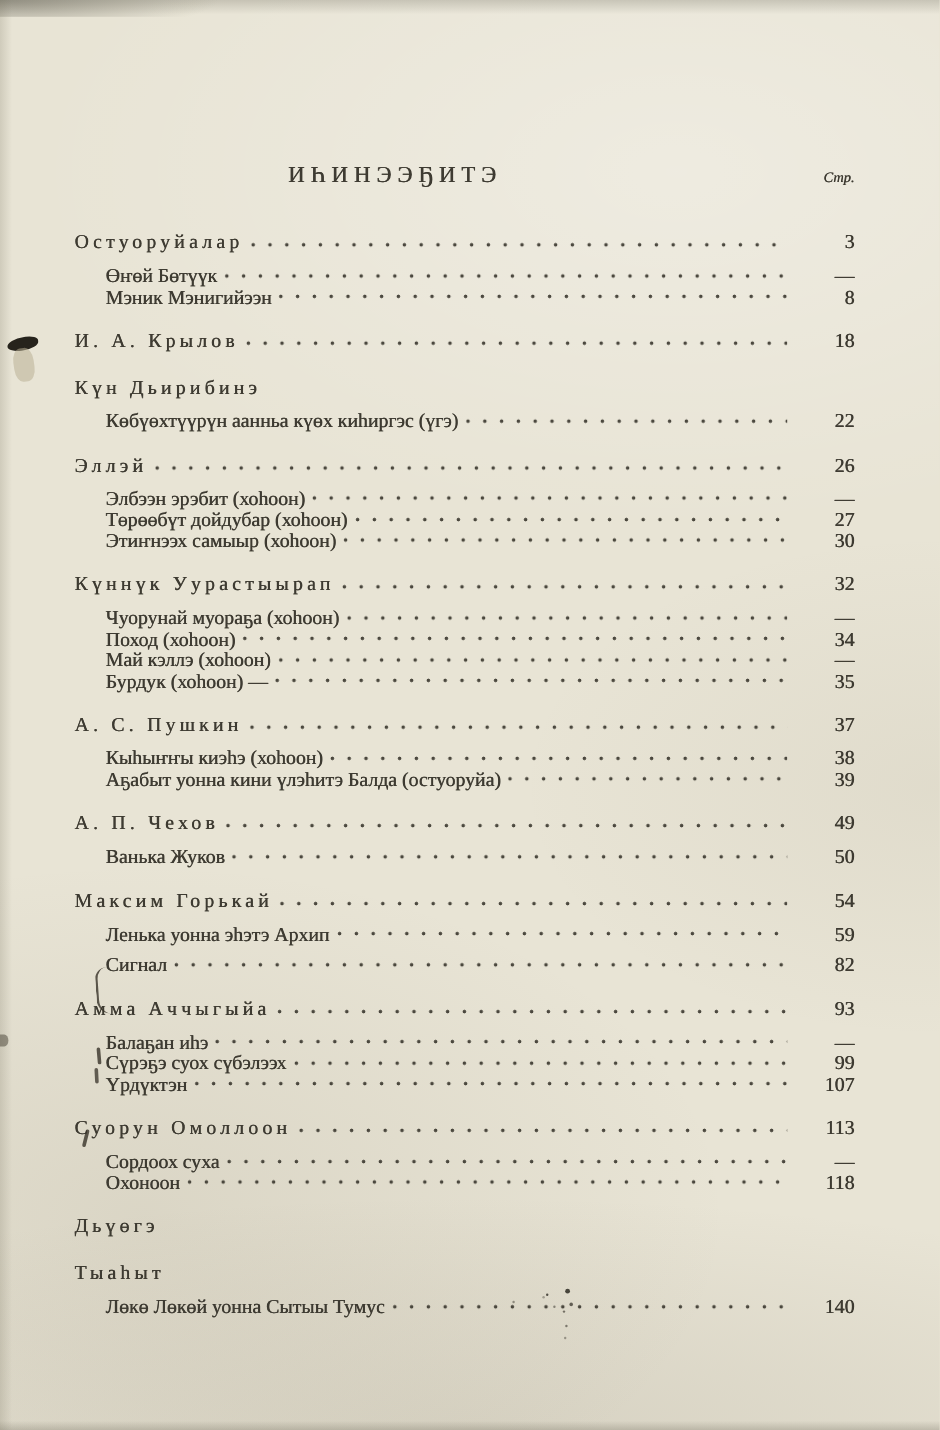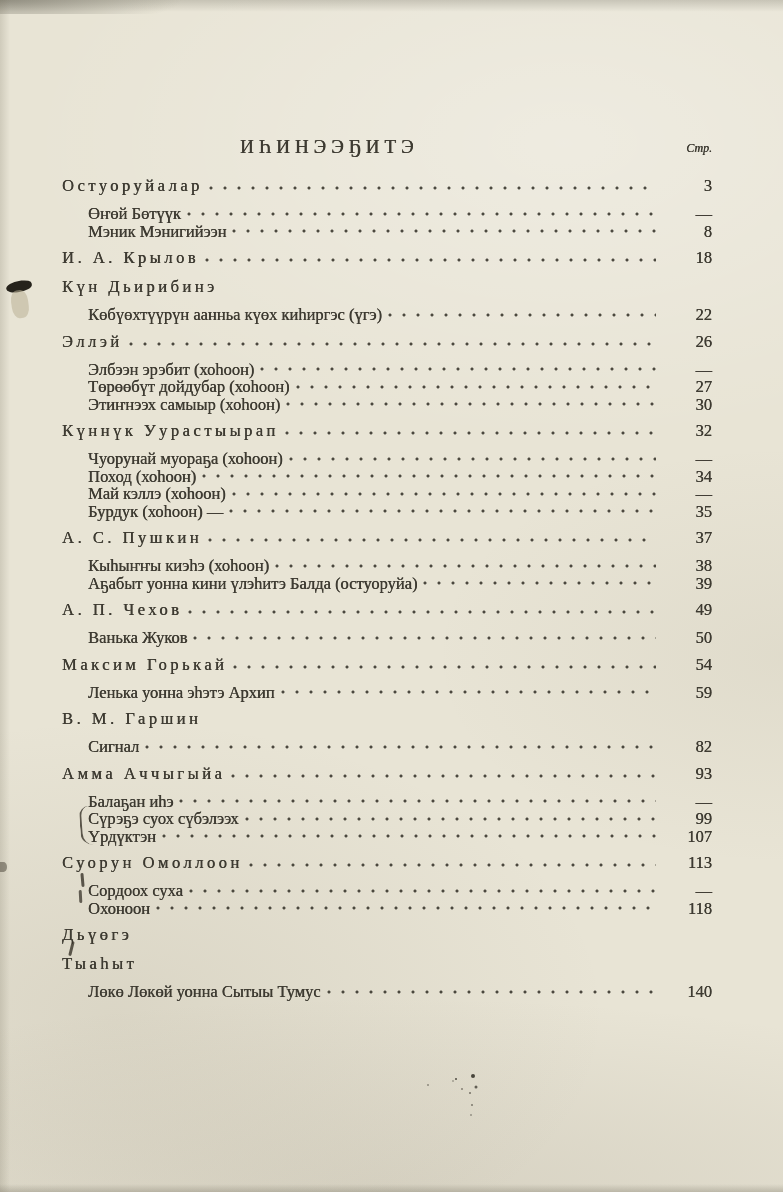--- a/index.html
+++ b/index.html
@@ -32,7 +32,7 @@
     color:#3e3b32;font-size:16.5px;line-height:17.5px;
     text-shadow:0.35px 0 0 currentColor;
   }
-  .title-row{position:relative;height:26px;margin-bottom:11px;}
+  .title-row{position:relative;height:26px;margin-bottom:27px;}
   .toc-title{
     position:absolute;left:178px;top:0;
     font-size:19px;letter-spacing:5px;white-space:nowrap;

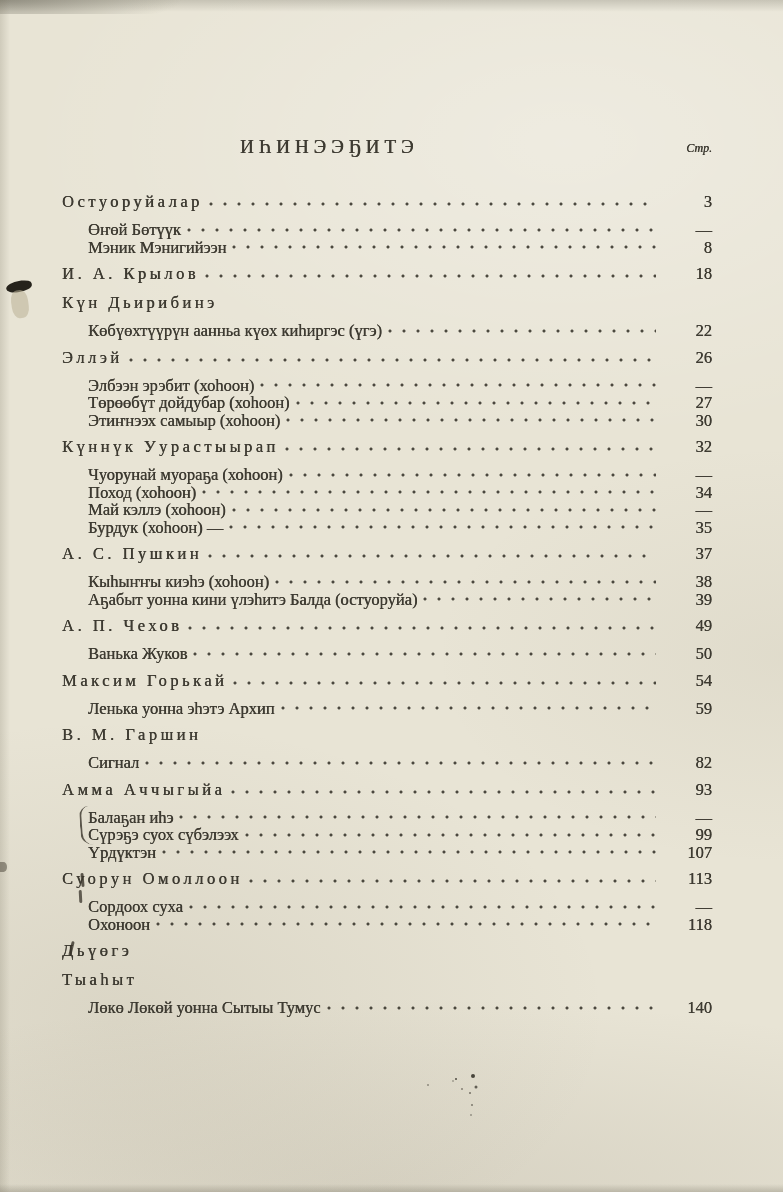--- a/index.html
+++ b/index.html
@@ -39,7 +39,7 @@
   }
   .str-label{position:absolute;right:0;top:2px;font-style:italic;font-size:12px;}
   .row{display:flex;align-items:baseline;}
-  .row.header{line-height:22px;margin-top:7px;letter-spacing:3.5px;white-space:nowrap;}
+  .row.header{line-height:22px;margin-top:17px;letter-spacing:3.5px;white-space:nowrap;}
   .group{margin-top:8px;}
   .row.sub{padding-left:26px;}
   .entry-label{white-space:nowrap;}

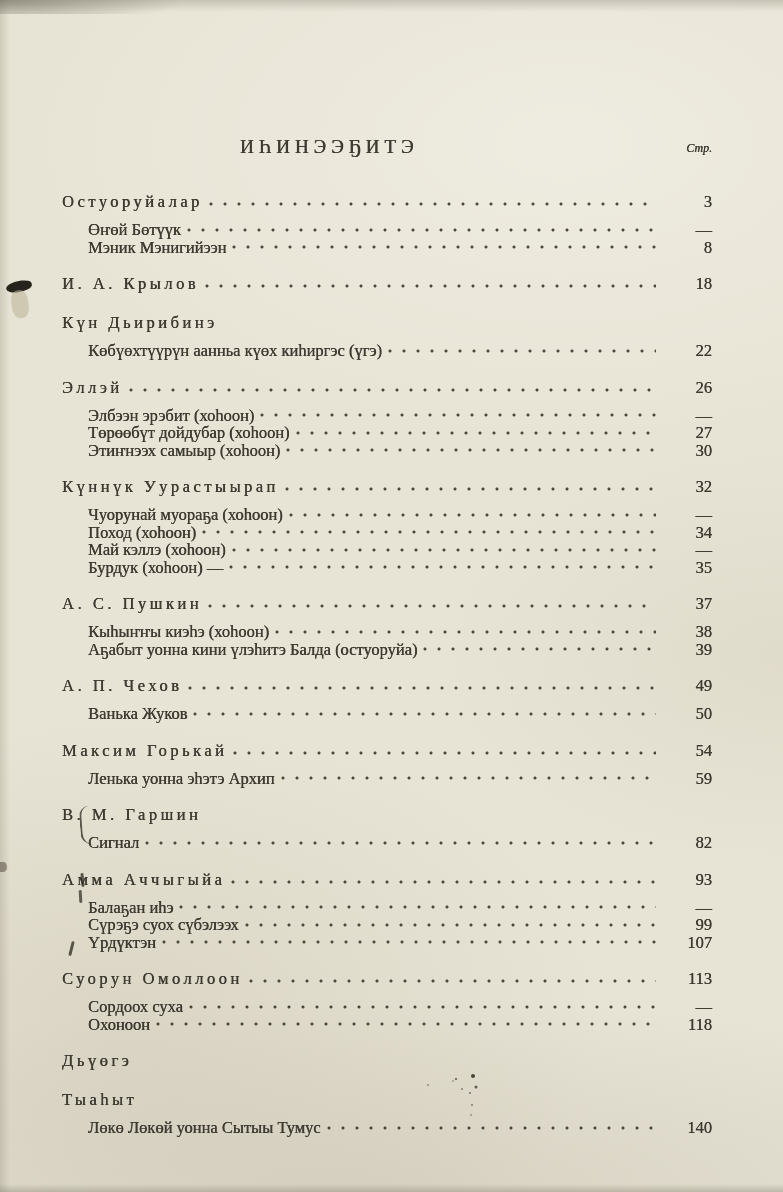--- a/index.html
+++ b/index.html
@@ -230,10 +230,6 @@
     <span class="pageno">59</span>
   </div>
       </div>
-      <div class="row header">
-    <span class="entry-label">В. М. Гаршин</span>
-
-  </div>
       <div class="group">
         <div class="row sub">
     <span class="entry-label">Сигнал</span>

